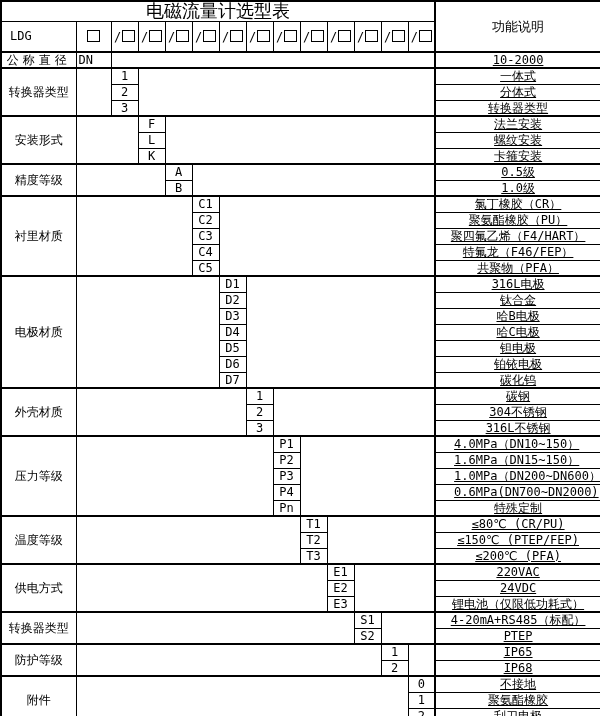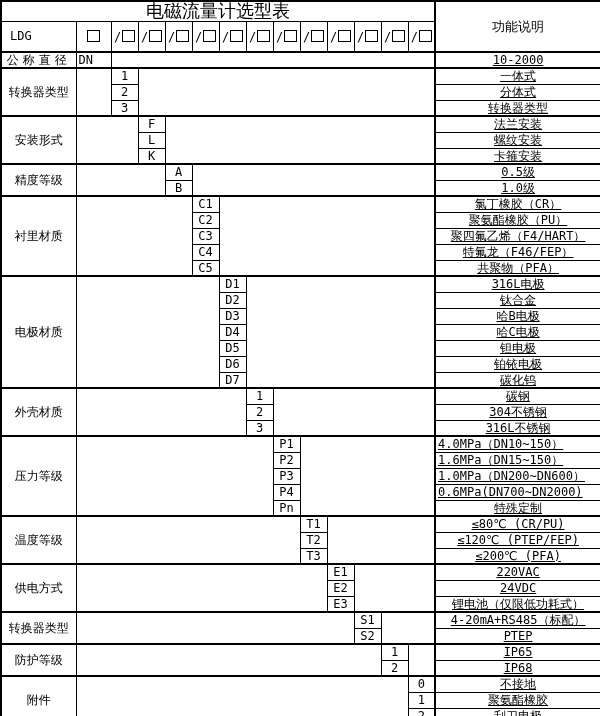--- a/index.html
+++ b/index.html
@@ -16,7 +16,7 @@
   td.title{font-size:18px;}
   td.fnh{font-size:13px;border-left:2px solid #000;}
   td.desc{border-left:2px solid #000;text-decoration:underline;}
-  td.desc.left{text-align:left;padding-left:2px;}
+  td.desc.left{text-align:left;padding-left:18px;}
   td.ldg{text-align:left;padding-left:8px;}
   td.dn{text-align:left;padding-left:2px;margin-left:48px;}
   td.label.spread{letter-spacing:4px;}

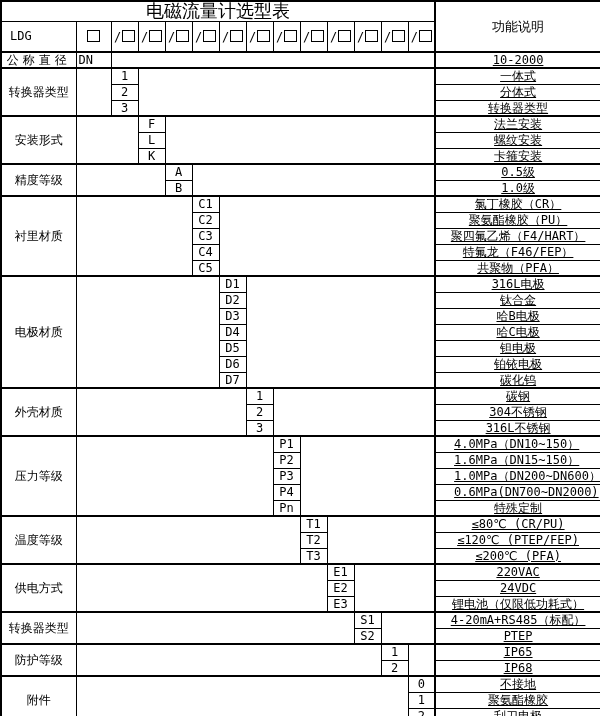--- a/index.html
+++ b/index.html
@@ -215,7 +215,7 @@
         </tr>
         <tr>
           <td class="code">T2</td>
-          <td class="desc">≤120℃ (PTEP/FEP)</td>
+          <td class="desc">≤150℃ (PTEP/FEP)</td>
         </tr>
         <tr>
           <td class="code">T3</td>

